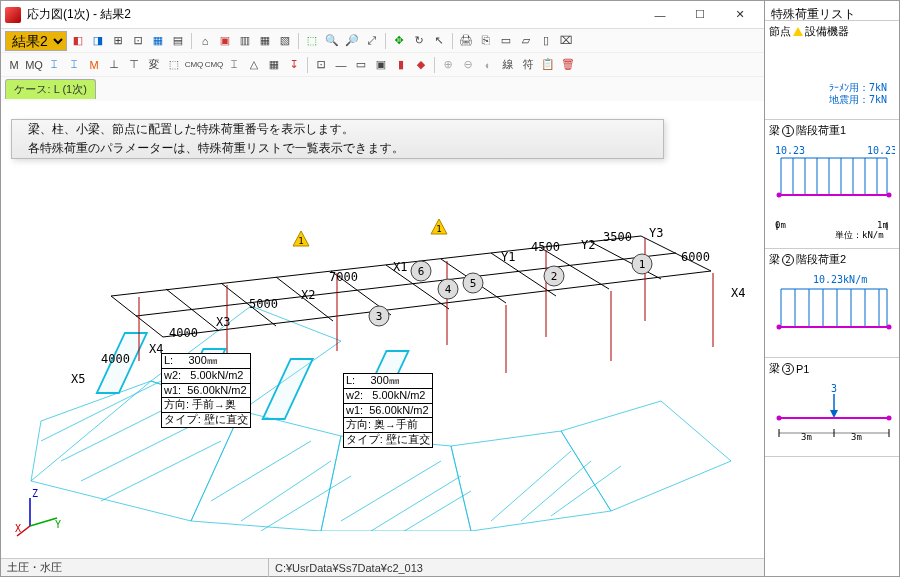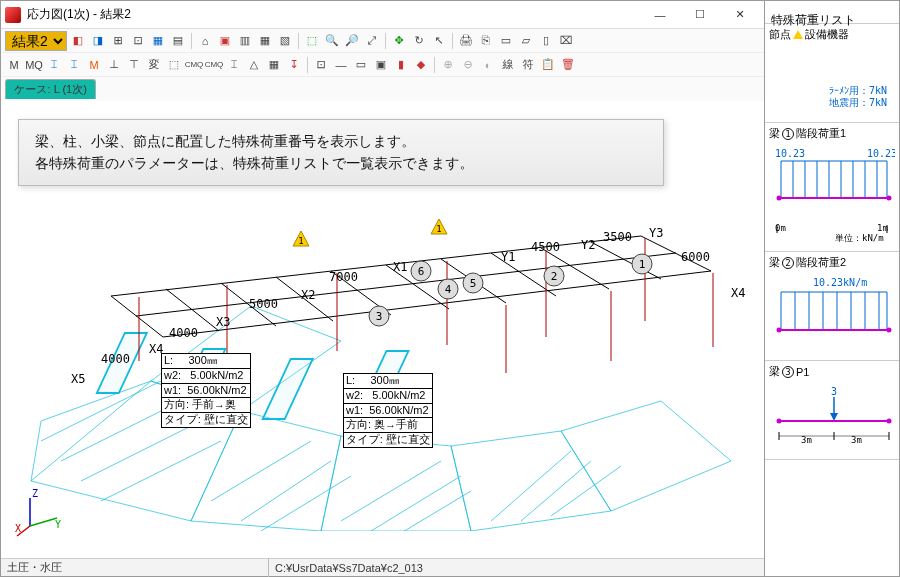--- a/index.html
+++ b/index.html
@@ -23,7 +23,7 @@
   .status-sec{padding:18px 6px;}
   .status-sec.path{border-left:1px solid #bbb;}
   .side-panel { width:135px; height:577px; border:1px solid #999; border-left:none; display:flex; flex-direction:column; background:#fff;}
-  .side-title{height:20px; padding:11px 6px; font-size:12px; border-bottom:1px solid #ccc;}
+  .side-title{height:20px; padding:5px 6px; font-size:12px; border-bottom:1px solid #ccc;}
   .side-list{flex:1; overflow:auto;}
   .side-item{border-bottom:1px solid #ccc; padding:3px 4px 6px;}
   .side-item-head{font-size:11px; display:flex; align-items:center; gap:2px; margin-bottom:2px;}

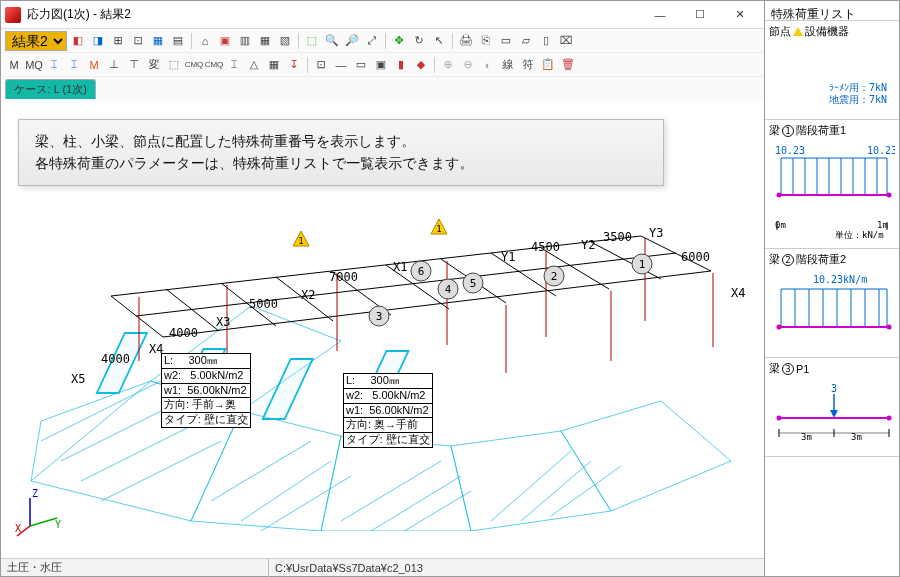--- a/index.html
+++ b/index.html
@@ -15,7 +15,7 @@
   .tbtn { width: 18px; height: 18px; display:inline-flex; align-items:center; justify-content:center; font-size:11px; color:#444; cursor:pointer; border:1px solid transparent;}
   .tsep { width:1px; height:16px; background:#ccc; margin:0 2px;}
   .case-tabs { display:flex; gap:0; padding:2px 4px; background:#fafafa; }
-  .case-tab { border:1px solid #aaa; border-bottom:none; padding:2px 8px; background:#14b8a6; font-size:11px; color:#333; border-radius:3px 3px 0 0; }
+  .case-tab { border:1px solid #aaa; border-bottom:none; padding:2px 8px; background:#bef264; font-size:11px; color:#333; border-radius:3px 3px 0 0; }
   .canvas-wrap { flex:1; position:relative; overflow:hidden; background:#fff; }
   .tooltip-box { position:absolute; top:18px; left:17px; right:100px; background:linear-gradient(#f6f6f6,#e9e9e9); border:1px solid #bbb; padding:10px 16px; font-size:14px; color:#111; box-shadow:2px 2px 6px rgba(0,0,0,.15); z-index:10;}
   .tooltip-box p{line-height:1.6;}

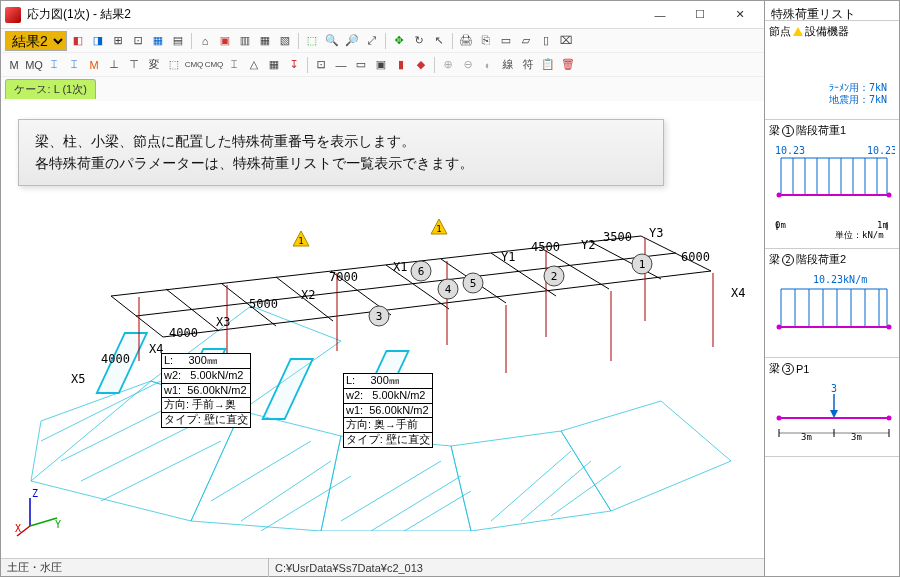--- a/index.html
+++ b/index.html
@@ -17,7 +17,7 @@
   .case-tabs { display:flex; gap:0; padding:2px 4px; background:#fafafa; }
   .case-tab { border:1px solid #aaa; border-bottom:none; padding:2px 8px; background:#bef264; font-size:11px; color:#333; border-radius:3px 3px 0 0; }
   .canvas-wrap { flex:1; position:relative; overflow:hidden; background:#fff; }
-  .tooltip-box { position:absolute; top:18px; left:17px; right:100px; background:linear-gradient(#f6f6f6,#e9e9e9); border:1px solid #bbb; padding:10px 16px; font-size:14px; color:#111; box-shadow:2px 2px 6px rgba(0,0,0,.15); z-index:10;}
+  .tooltip-box { position:absolute; top:18px; left:10px; right:100px; background:linear-gradient(#f6f6f6,#e9e9e9); border:1px solid #bbb; padding:0 16px; font-size:12px; color:#111; box-shadow:2px 2px 6px rgba(0,0,0,.15); z-index:10;}
   .tooltip-box p{line-height:1.6;}
   .statusbar { height:18px; border-top:1px solid #ccc; display:flex; align-items:center; font-size:11px; color:#333; background:#f3f3f3;}
   .status-sec{padding:18px 6px;}

